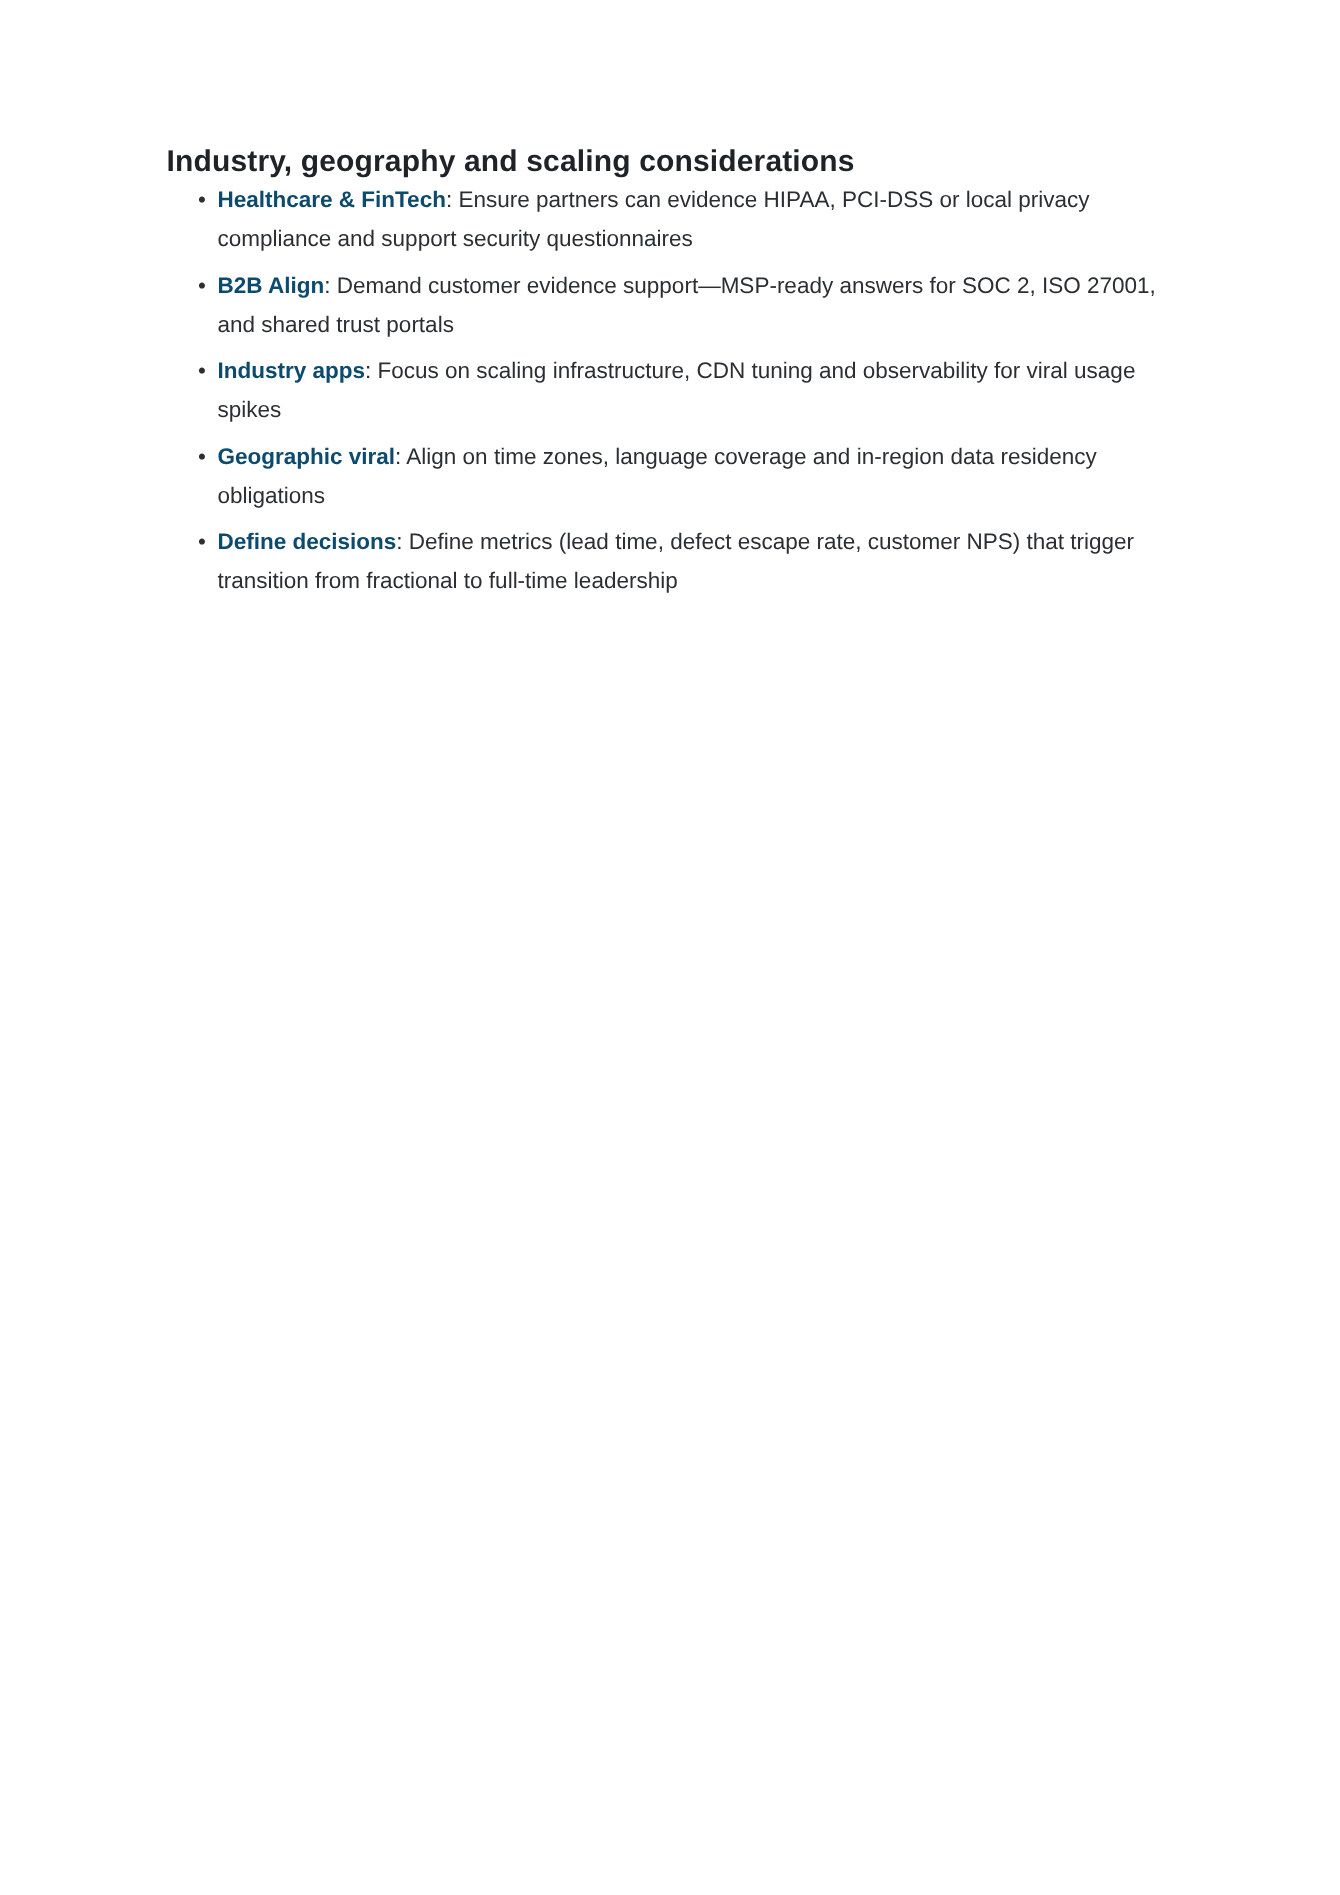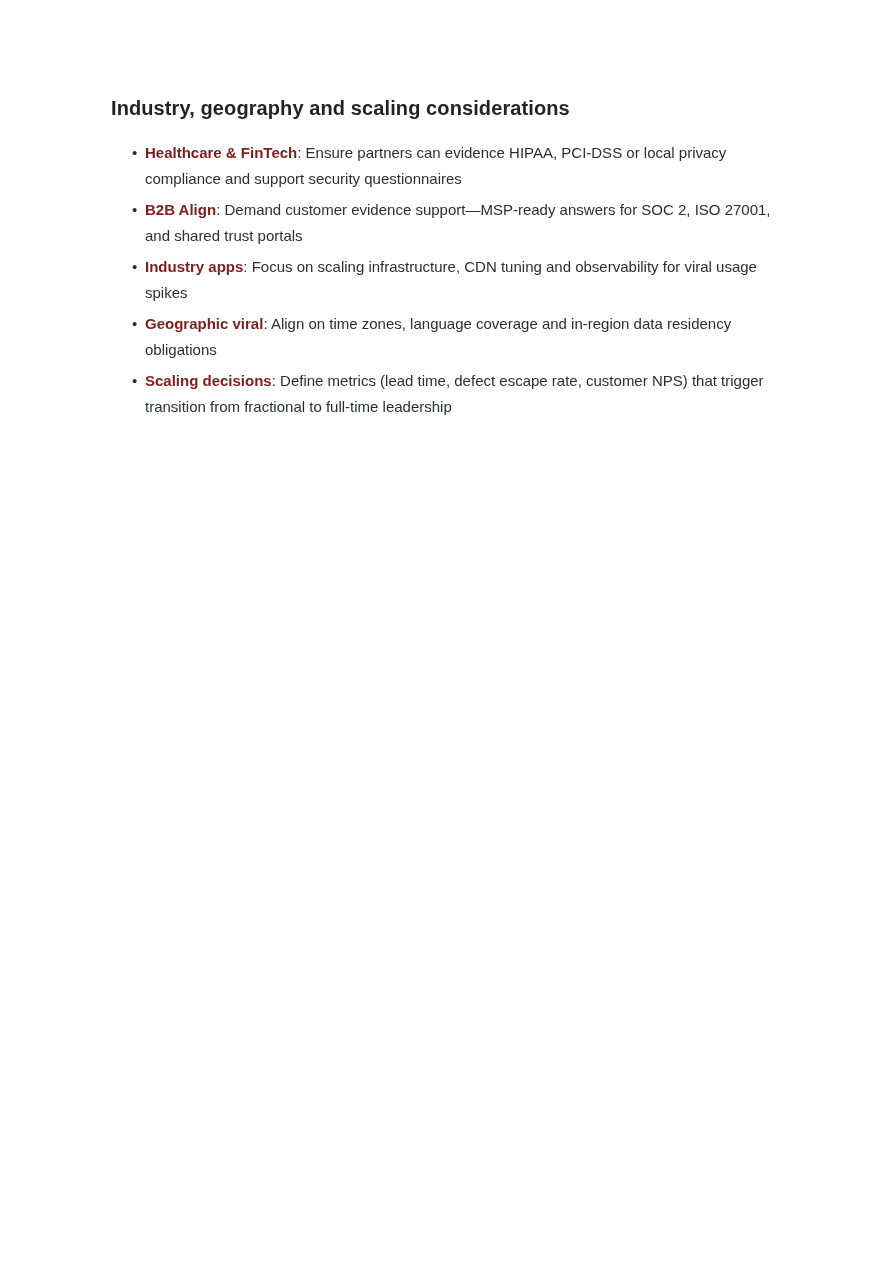--- a/index.html
+++ b/index.html
@@ -23,7 +23,6 @@
     font-weight: 700;
     color: #1f2328;
     line-height: 1.25;
-    margin-bottom: 19px;
     letter-spacing: 0.1px;
   }
   ul.doc-list {

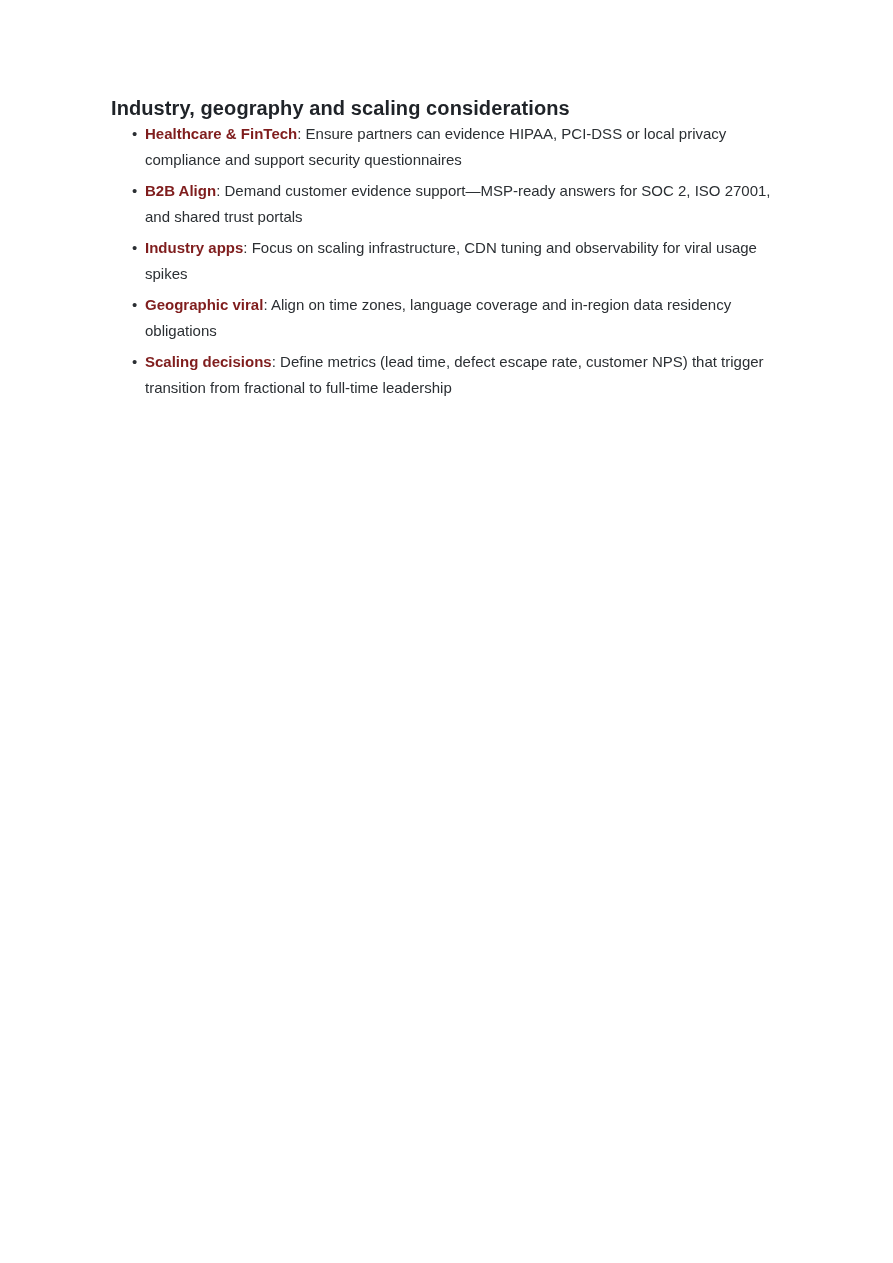--- a/index.html
+++ b/index.html
@@ -48,7 +48,7 @@
   }
   ul.doc-list li .term {
     font-weight: 700;
-    color: #7f1d1d;
+    color: #0c4a6e;
   }
 </style>
 </head>

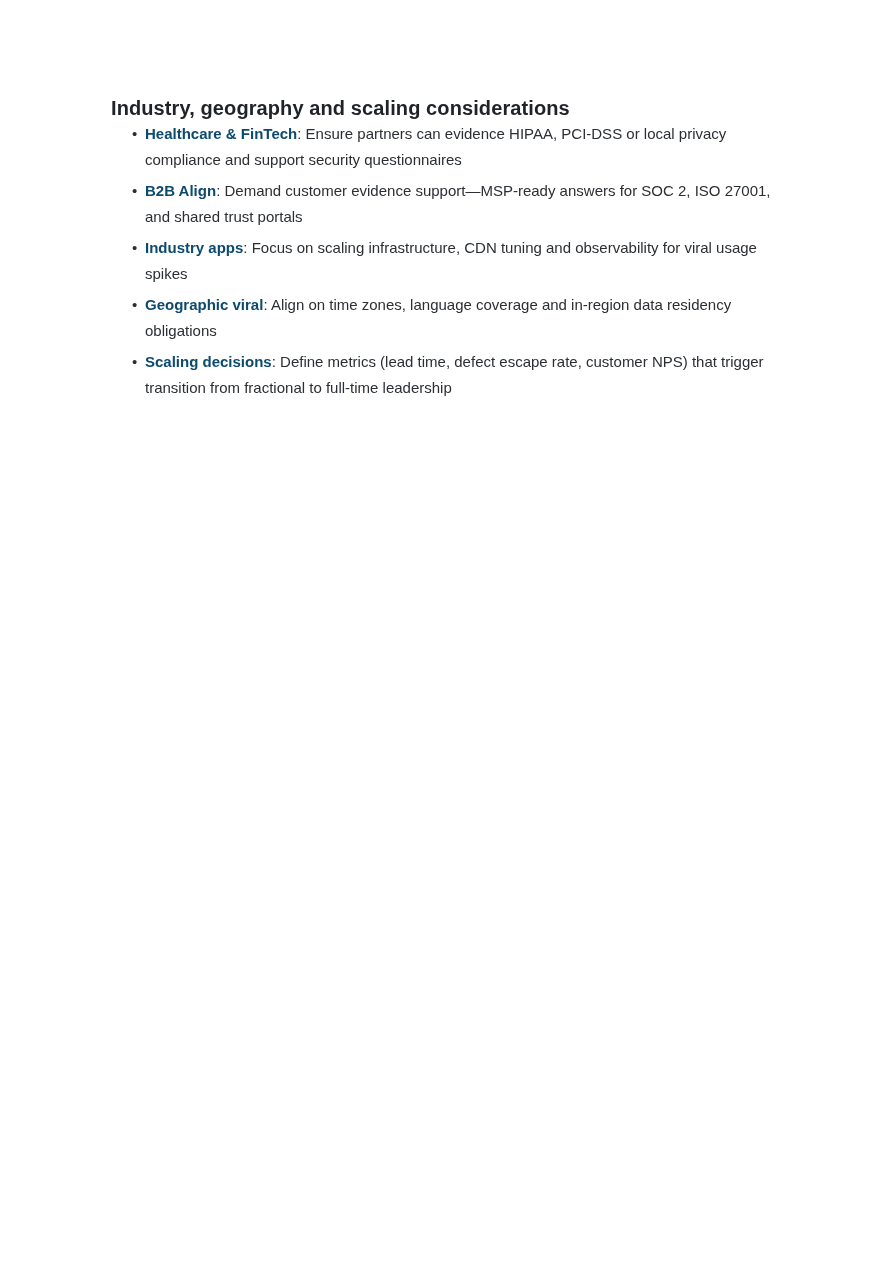--- a/index.html
+++ b/index.html
@@ -78,7 +78,7 @@
       </li>
 
       <li>
-        <span class="bullet-marker">•</span><span class="term">Scaling decisions</span><span>: Define metrics (lead time, defect escape rate, customer NPS) that trigger transition from fractional to full-time leadership</span>
+        <span class="bullet-marker">•</span><span class="term">Define decisions</span><span>: Define metrics (lead time, defect escape rate, customer NPS) that trigger transition from fractional to full-time leadership</span>
       </li>
 
     </ul>

